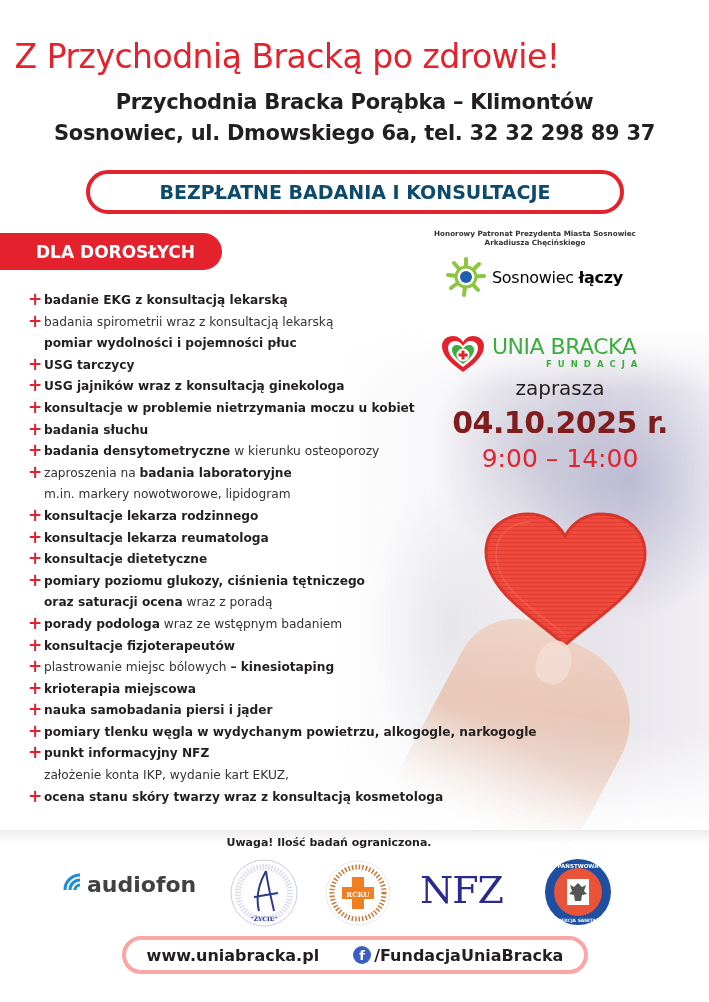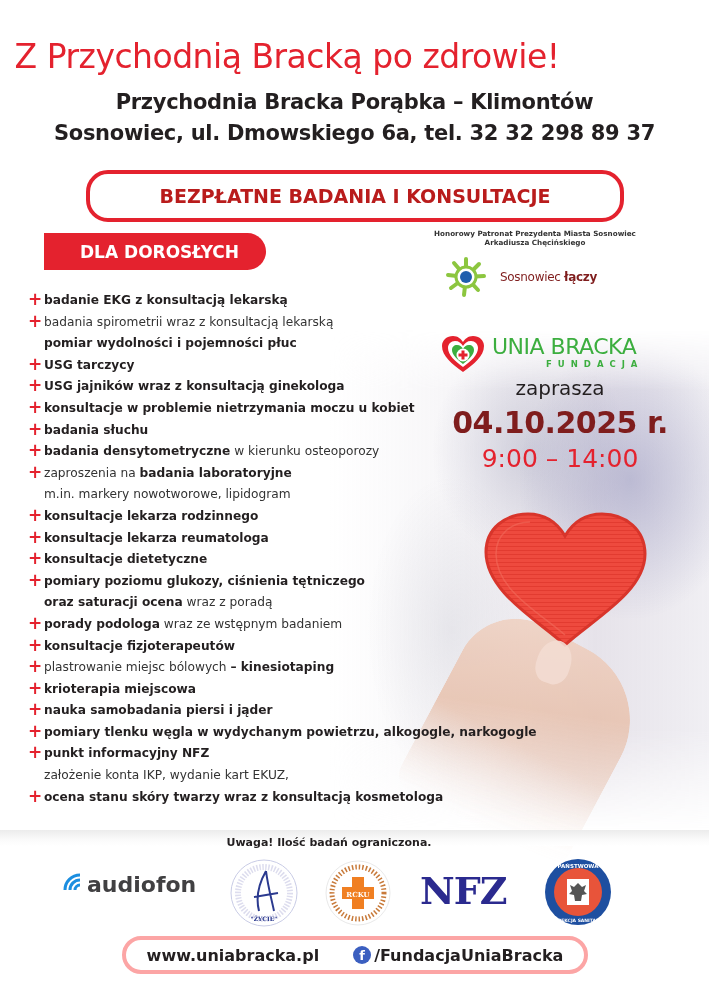--- a/index.html
+++ b/index.html
@@ -45,10 +45,10 @@
   .sub2 { top: 121px; }
 
   .free-box {
-    position: absolute; left: 86px; top: 170px; width: 538px; height: 52px;
+    position: absolute; left: 86px; top: 170px; width: 538px; height: 44px;
     border: 4px solid #e4222e; border-radius: 22px;
     display: flex; align-items: center; justify-content: center;
-    font-weight: bold; font-size: 19px; color: #b91c1c; letter-spacing: 0px;
+    font-weight: bold; font-size: 19px; color: #0c4a6e; letter-spacing: 0px;
   }
 
   .pill {

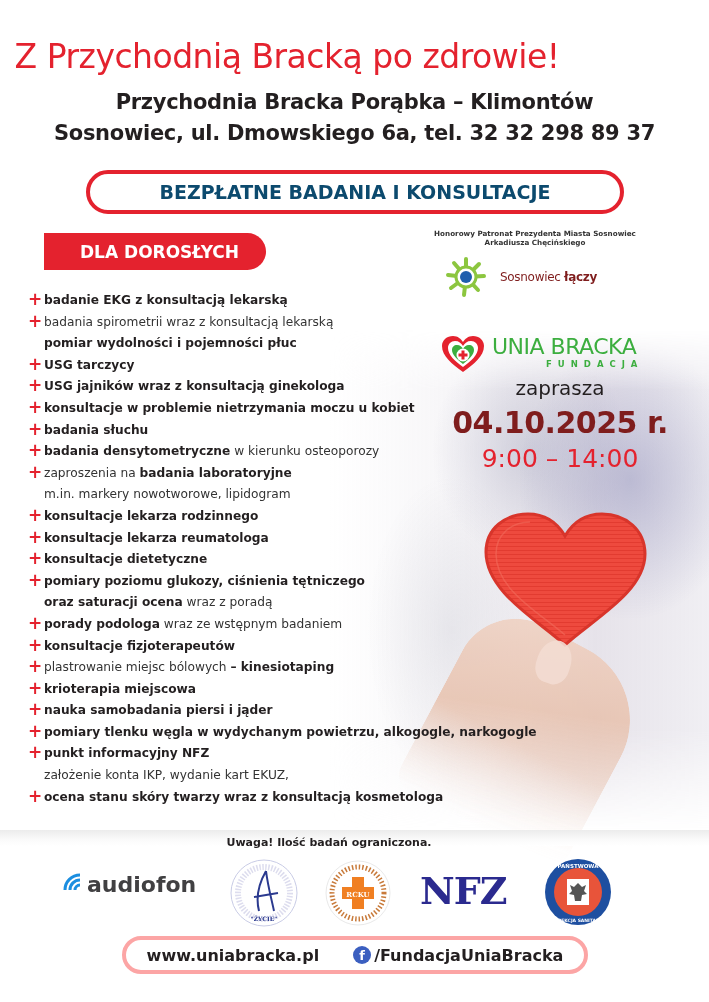--- a/index.html
+++ b/index.html
@@ -55,7 +55,7 @@
     position: absolute; left: 0; top: 233px; width: 222px; height: 37px;
     background: #e4222e; border-radius: 0 19px 19px 0;
     display: flex; align-items: center; padding-left: 36px;
-    font-weight: bold; color: #fff; font-size: 17px; margin-left: 44px;
+    font-weight: bold; color: #fff; font-size: 17px;
   }
 
   .list { position: absolute; left: 28px; top: 290px; width: 500px; }

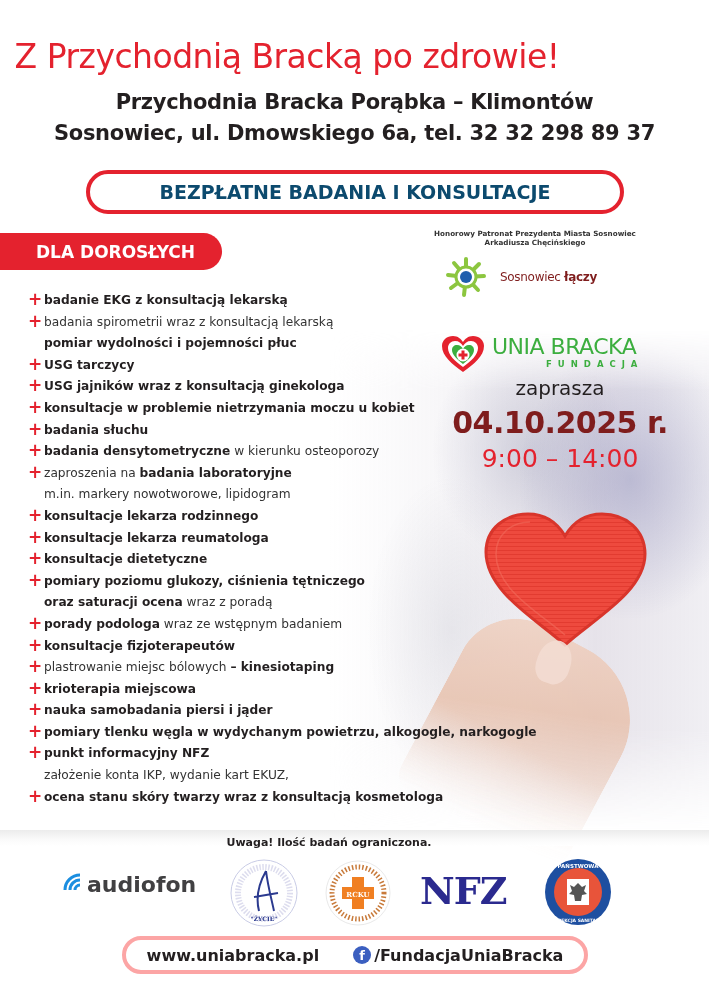--- a/index.html
+++ b/index.html
@@ -71,7 +71,7 @@
     font-size: 7.2px; line-height: 9px; color: #333; font-weight: bold;
   }
   .sosno { position: absolute; left: 445px; top: 252px; width: 210px; height: 50px; display: flex; align-items: center; }
-  .sosno-text { font-size: 12px; color: #7f1d1d; margin-left: 13px; letter-spacing: -0.3px; }
+  .sosno-text { font-size: 16px; color: #000000; margin-left: 5px; letter-spacing: -0.3px; }
   .sosno-text .bold { font-weight: bold; }
 
   .unia { position: absolute; left: 440px; top: 334px; width: 230px; height: 40px; }

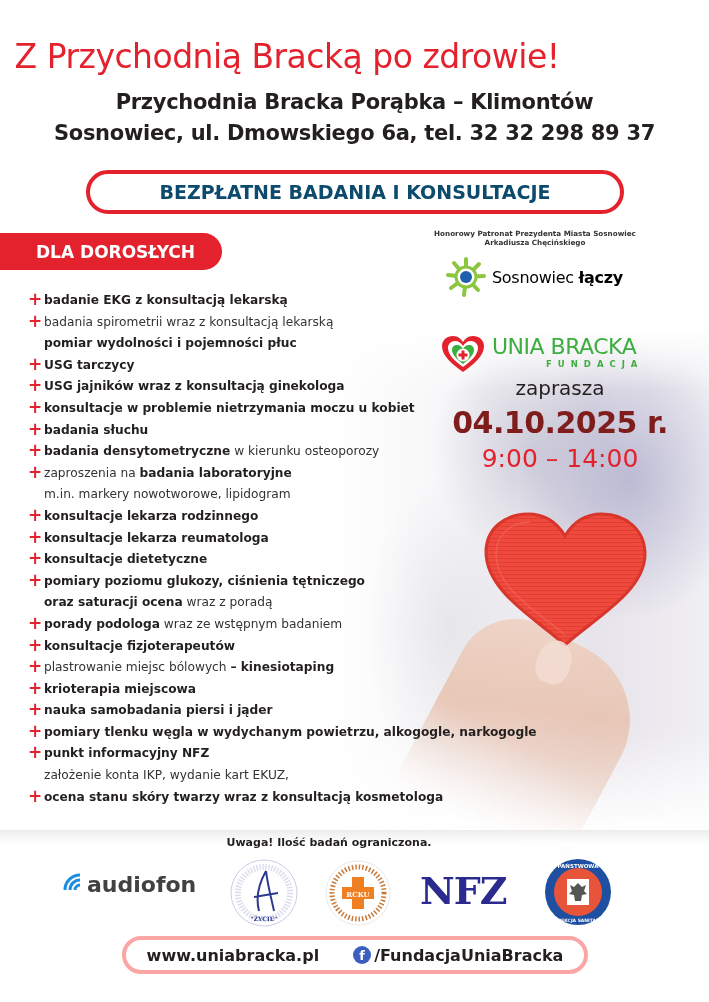--- a/index.html
+++ b/index.html
@@ -94,7 +94,7 @@
   .audiofon .wave { color: #1b8ee0; margin-right: 3px; font-size: 20px; }
   .zycie { left: 228px; top: 2px; width: 72px; height: 72px; }
   .rcku { left: 322px; top: 2px; width: 72px; height: 72px; }
-  .nfz { left: 420px; top: 13px; font-family: "DejaVu Serif", serif; font-size: 38px; font-weight: bold; color: #2b2a8f; letter-spacing: -1px; }
+  .nfz { left: 420px; top: 13px; font-family: "DejaVu Serif", serif; font-size: 38px; font-weight: normal; color: #2b2a8f; letter-spacing: -1px; }
   .pis { left: 543px; top: 2px; width: 70px; height: 70px; }
 
   .web-box {

